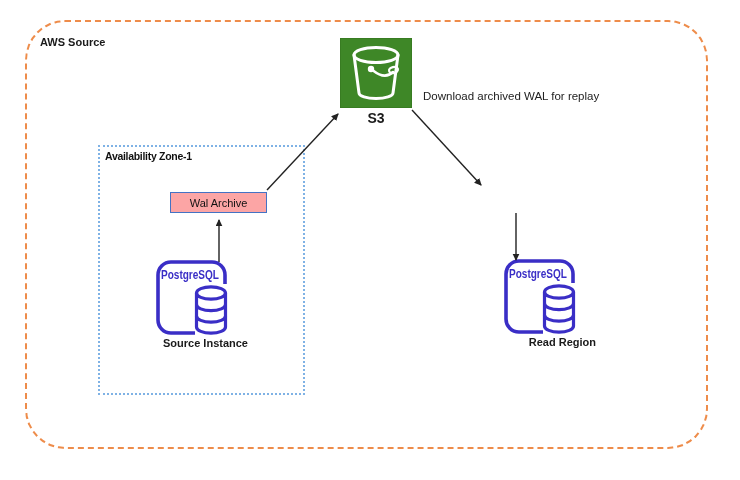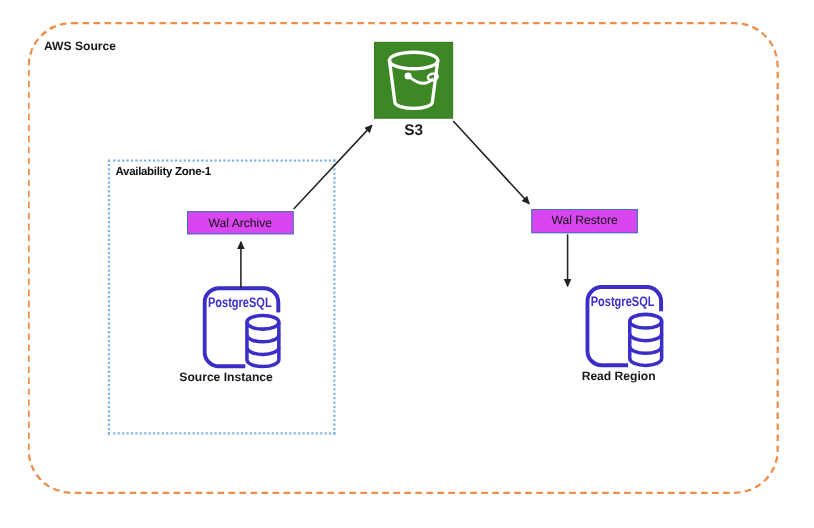--- a/index.html
+++ b/index.html
@@ -81,6 +81,7 @@
   </div>
   <div class="s3-label">S3</div>
 
+  <div class="annotation">Download archived WAL for replay</div>
 
   <div class="wal-box wal-archive">
     <span>Wal Archive</span>

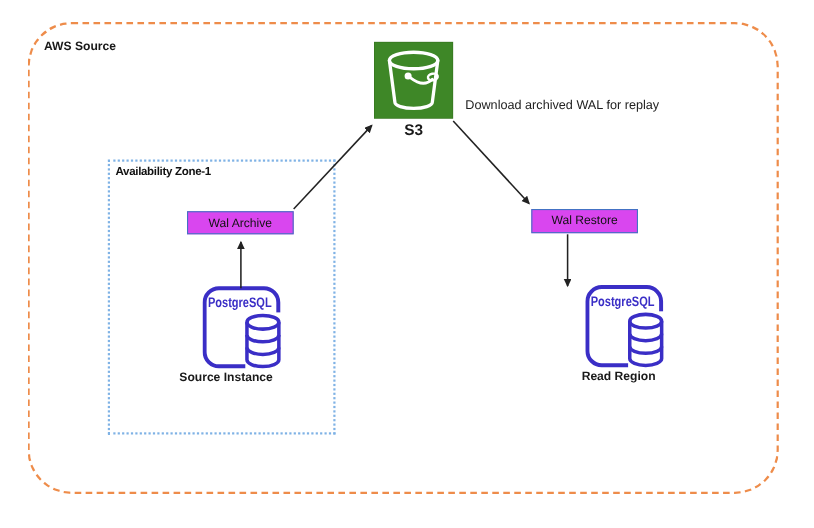--- a/index.html
+++ b/index.html
@@ -28,7 +28,7 @@
   .az1 .az-label { left:5px; }
   .az2 .az-label { right:5px; }
   .wal-box {
-    position:absolute; background:#d946ef; border:1.5px solid #4472C4;
+    position:absolute; background:#fca5a5; border:1.5px solid #4472C4;
     display:flex; align-items:center; justify-content:center;
     font-size:11px; color:#111;
   }

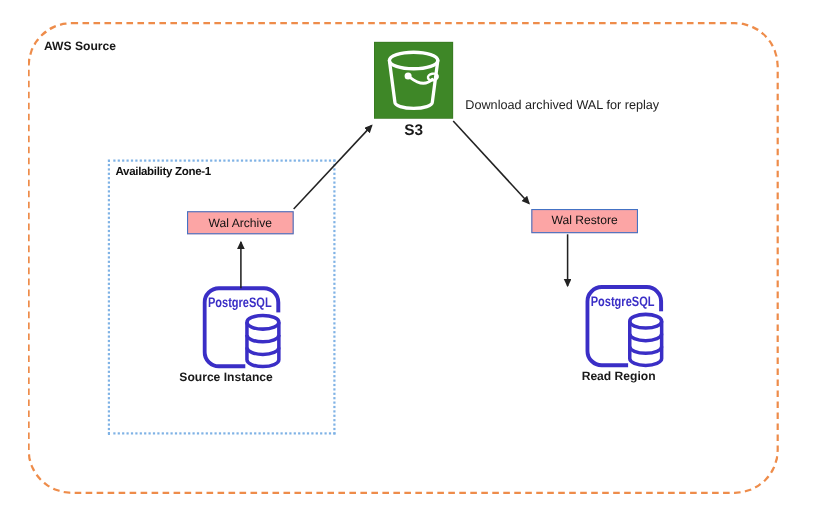--- a/index.html
+++ b/index.html
@@ -86,9 +86,6 @@
   <div class="wal-box wal-archive">
     <span>Wal Archive</span>
   </div>
-  <div class="wal-box wal-restore">
-    <span>Wal Restore</span>
-  </div>
 
   <div class="pg-icon pg-left">
     <svg width="73" height="76" viewBox="0 0 73 76">

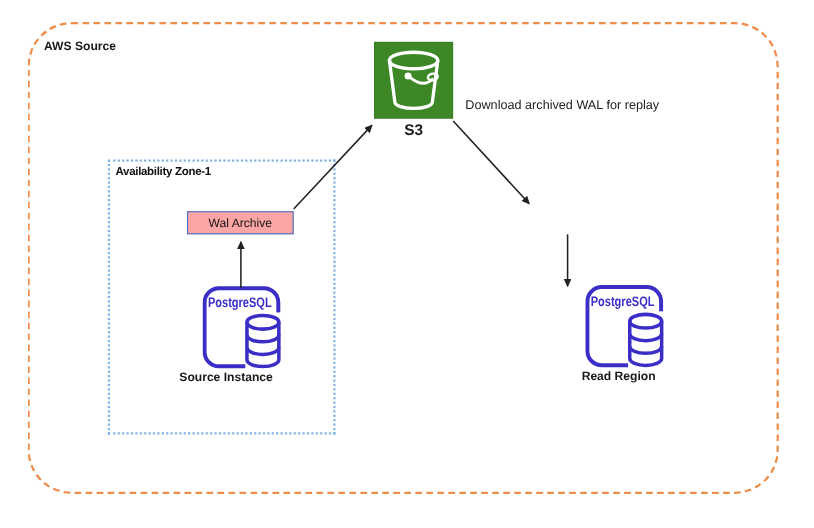--- a/index.html
+++ b/index.html
@@ -43,7 +43,7 @@
     position:absolute; left:423px; top:90px;
     font-size:11.5px; color:#222; white-space:nowrap;
   }
-  .pg-icon { position:absolute; width:73px; height:76px;margin-left:28px; }
+  .pg-icon { position:absolute; width:73px; height:76px; }
   .pg-left { left:156px; top:260px; }
   .pg-right { left:504px; top:259px; }
   .instance-label {

